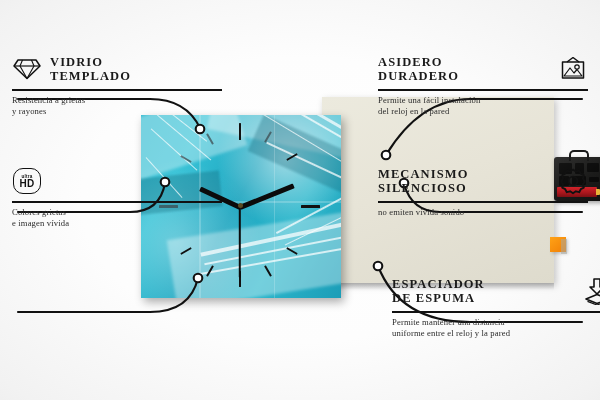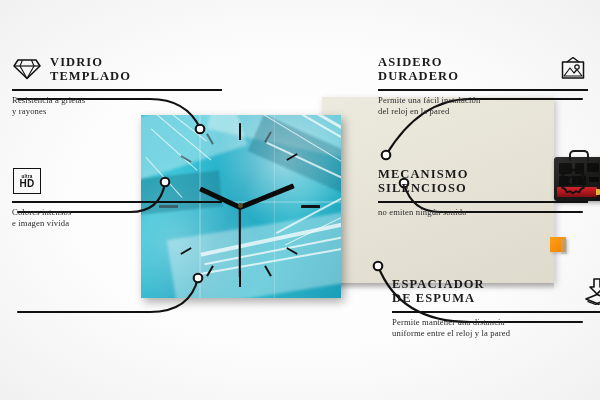--- a/index.html
+++ b/index.html
@@ -36,7 +36,7 @@
 
   
   .hdbadge{
-    width:26px;height:24px;border:1.6px solid #111;border-radius:0;
+    width:26px;height:24px;border:1.6px solid #111;border-radius:10px;
     display:flex;flex-direction:column;align-items:center;justify-content:center;
     font-family:"Liberation Sans", sans-serif;color:#111;
   }

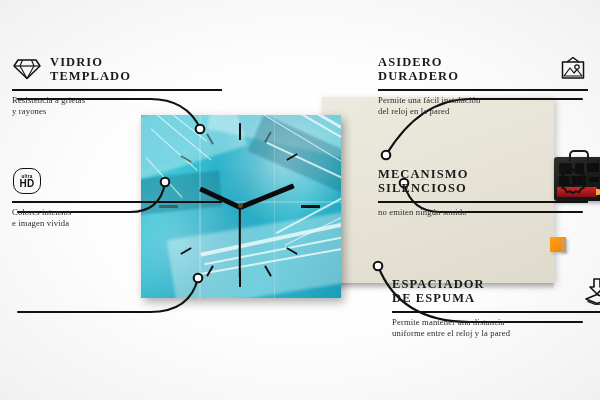--- a/index.html
+++ b/index.html
@@ -240,7 +240,7 @@
       </span>
     </div>
     <div class="rule"></div>
-    <div class="sub">Colores intensos</div>
+    <div class="sub">Colores grietas</div>
     <div class="sub">e imagen vívida</div>
   </div>
 

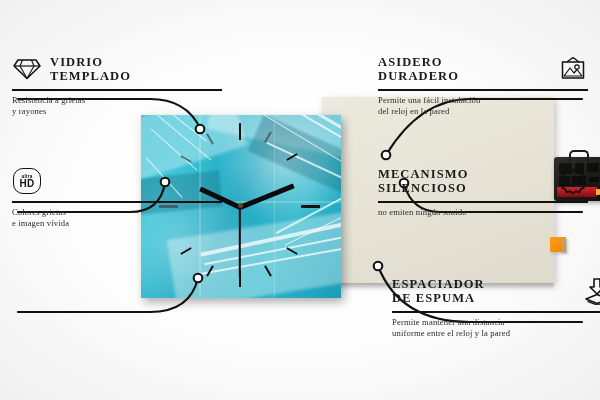--- a/index.html
+++ b/index.html
@@ -283,7 +283,7 @@
       </span>
     </div>
     <div class="rule"></div>
-    <div class="sub">no emiten ningún sonido</div>
+    <div class="sub">no emiten vívida sonido</div>
   </div>
 
   <div class="feat right" id="f-espaciador">

